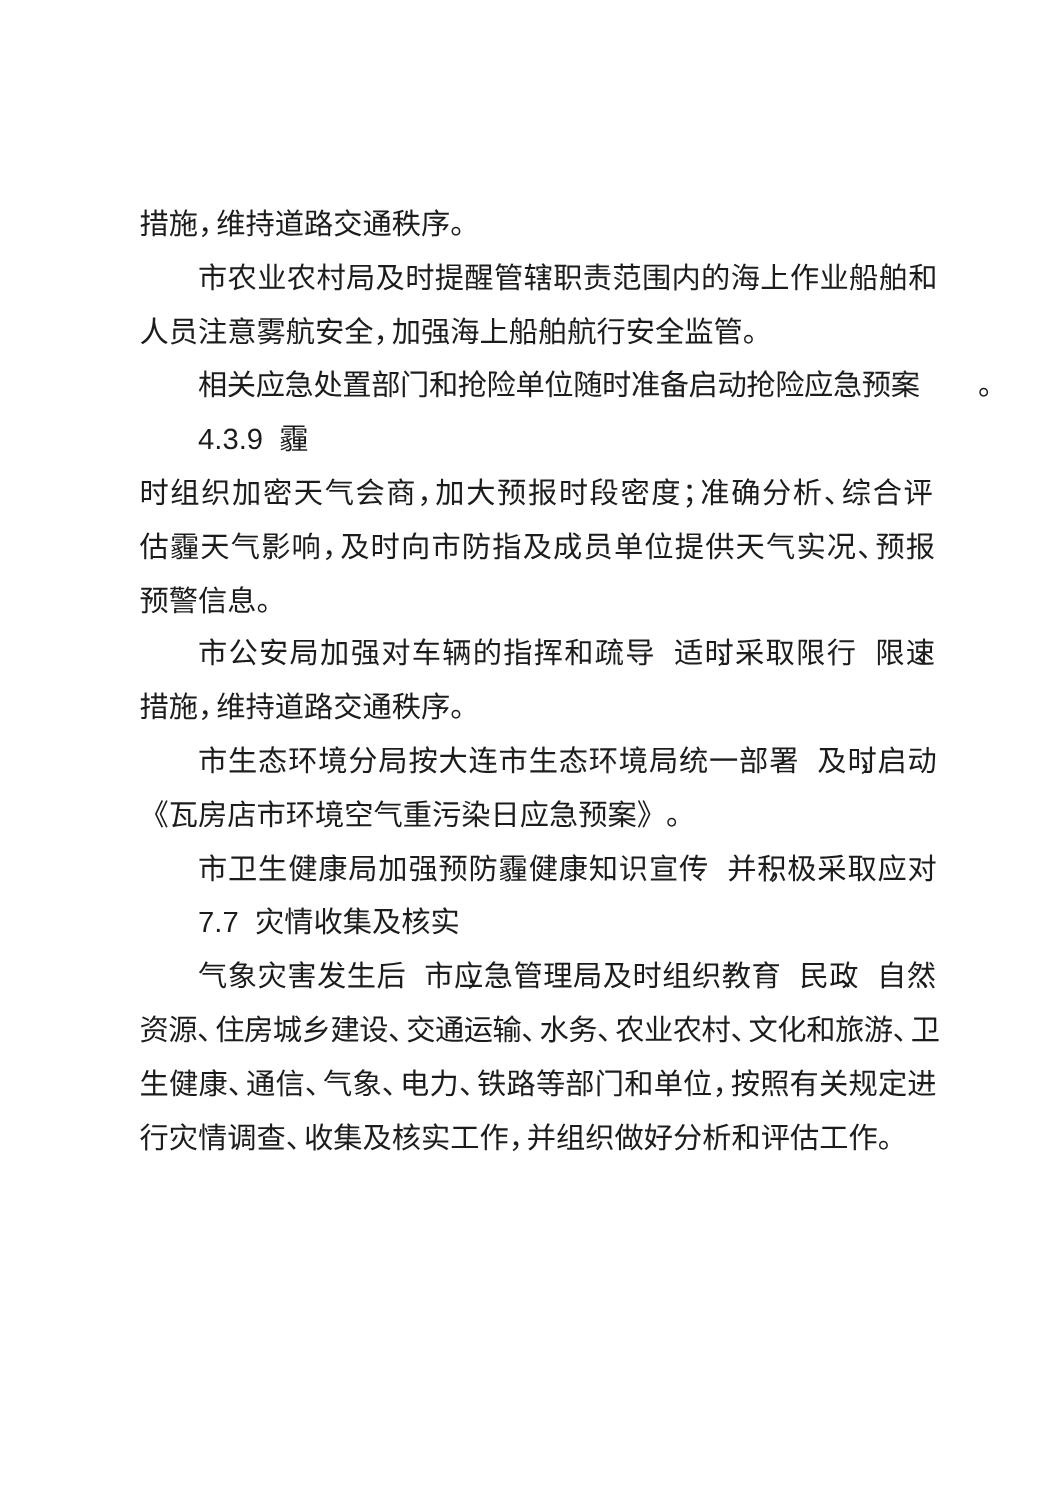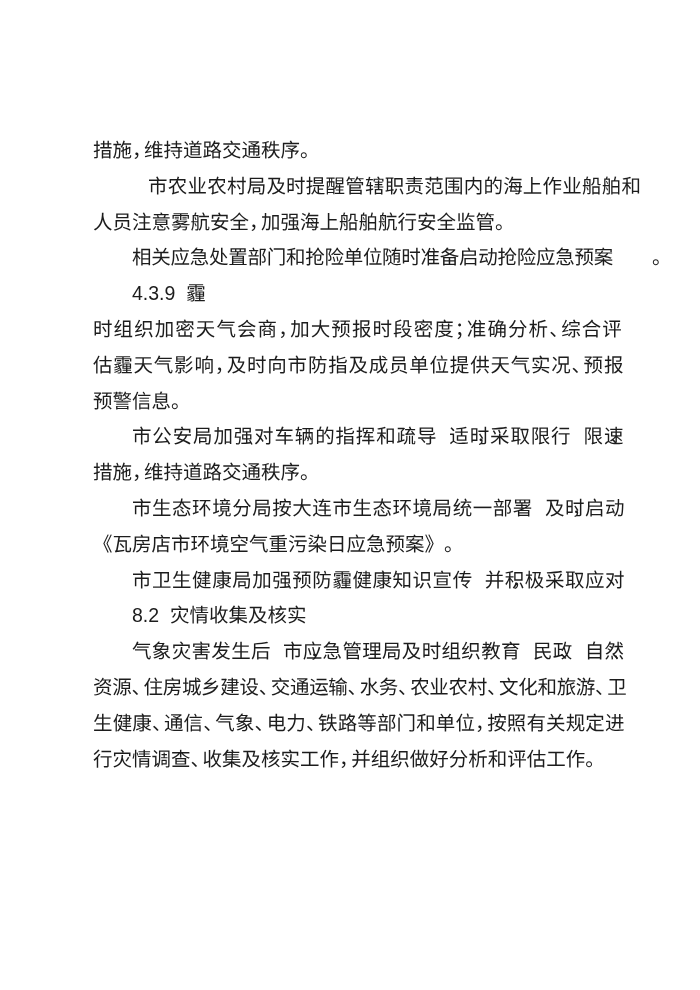--- a/index.html
+++ b/index.html
@@ -55,7 +55,7 @@
 <div class="page">
   <div class="text-block" id="doc-body">
       <div class="line"><span class="line-text">措施<span class="p">，</span>维持道路交通秩序<span class="p">。</span></span></div>
-      <div class="line indent"><span class="line-text" style="letter-spacing: 0.23px; margin-left: 16px;">市农业农村局及时提醒管辖职责范围内的海上作业船舶和</span></div>
+      <div class="line indent"><span class="line-text" style="letter-spacing: 0.23px;">市农业农村局及时提醒管辖职责范围内的海上作业船舶和</span></div>
       <div class="line"><span class="line-text">人员注意雾航安全<span class="p">，</span>加强海上船舶航行安全监管<span class="p">。</span></span></div>
       <div class="line indent"><span class="line-text" style="letter-spacing: -0.26px; margin-top: 16px;">相关应急处置部门和抢险单位随时准备启动抢险应急预案<span class="p">。</span></span></div>
       <div class="line indent"><span class="line-text">4.3.9  霾</span></div>

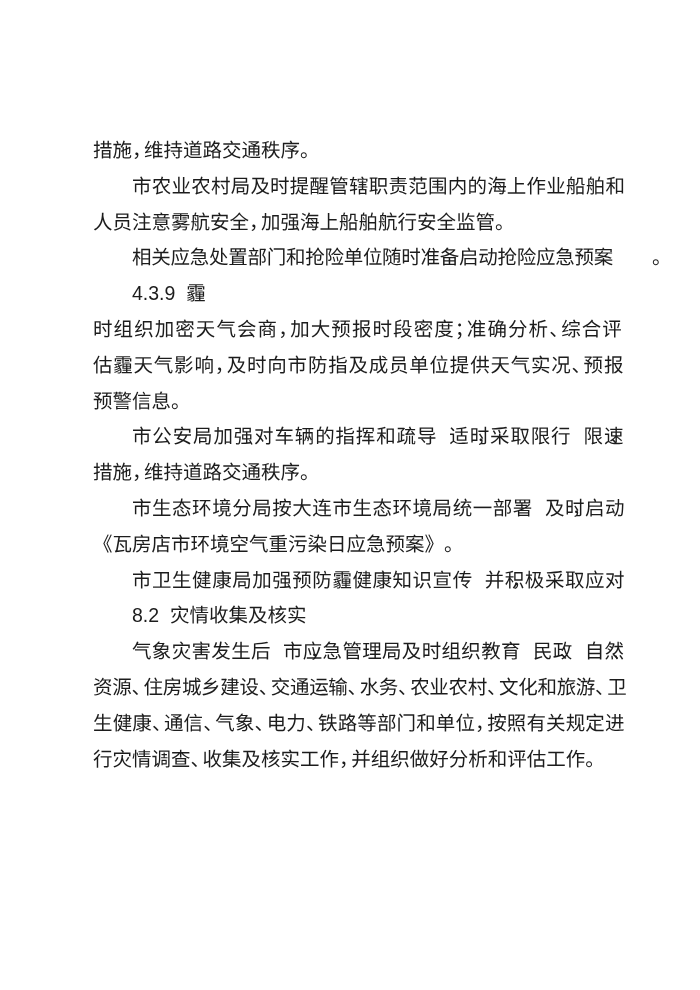--- a/index.html
+++ b/index.html
@@ -67,7 +67,7 @@
       <div class="line indent"><span class="line-text" style="letter-spacing: 0.54px;">市生态环境分局按大连市生态环境局统一部署<span class="p">，</span>及时启动</span></div>
       <div class="line"><span class="line-text">《瓦房店市环境空气重污染日应急预案》<span class="p">。</span></span></div>
       <div class="line indent"><span class="line-text" style="letter-spacing: 0.54px;">市卫生健康局加强预防霾健康知识宣传<span class="p">，</span>并积极采取应对</span></div>
-      <div class="line indent"><span class="line-text">8.2  灾情收集及核实</span></div>
+      <div class="line indent"><span class="line-text">7.7  灾情收集及核实</span></div>
       <div class="line indent"><span class="line-text" style="letter-spacing: 0.33px;">气象灾害发生后<span class="p">，</span>市应急管理局及时组织教育<span class="p">、</span>民政<span class="p">、</span>自然</span></div>
       <div class="line"><span class="line-text" style="letter-spacing: -0.3px;">资源<span class="p">、</span>住房城乡建设<span class="p">、</span>交通运输<span class="p">、</span>水务<span class="p">、</span>农业农村<span class="p">、</span>文化和旅游<span class="p">、</span>卫</span></div>
       <div class="line"><span class="line-text" style="letter-spacing: 0.13px;">生健康<span class="p">、</span>通信<span class="p">、</span>气象<span class="p">、</span>电力<span class="p">、</span>铁路等部门和单位<span class="p">，</span>按照有关规定进</span></div>

